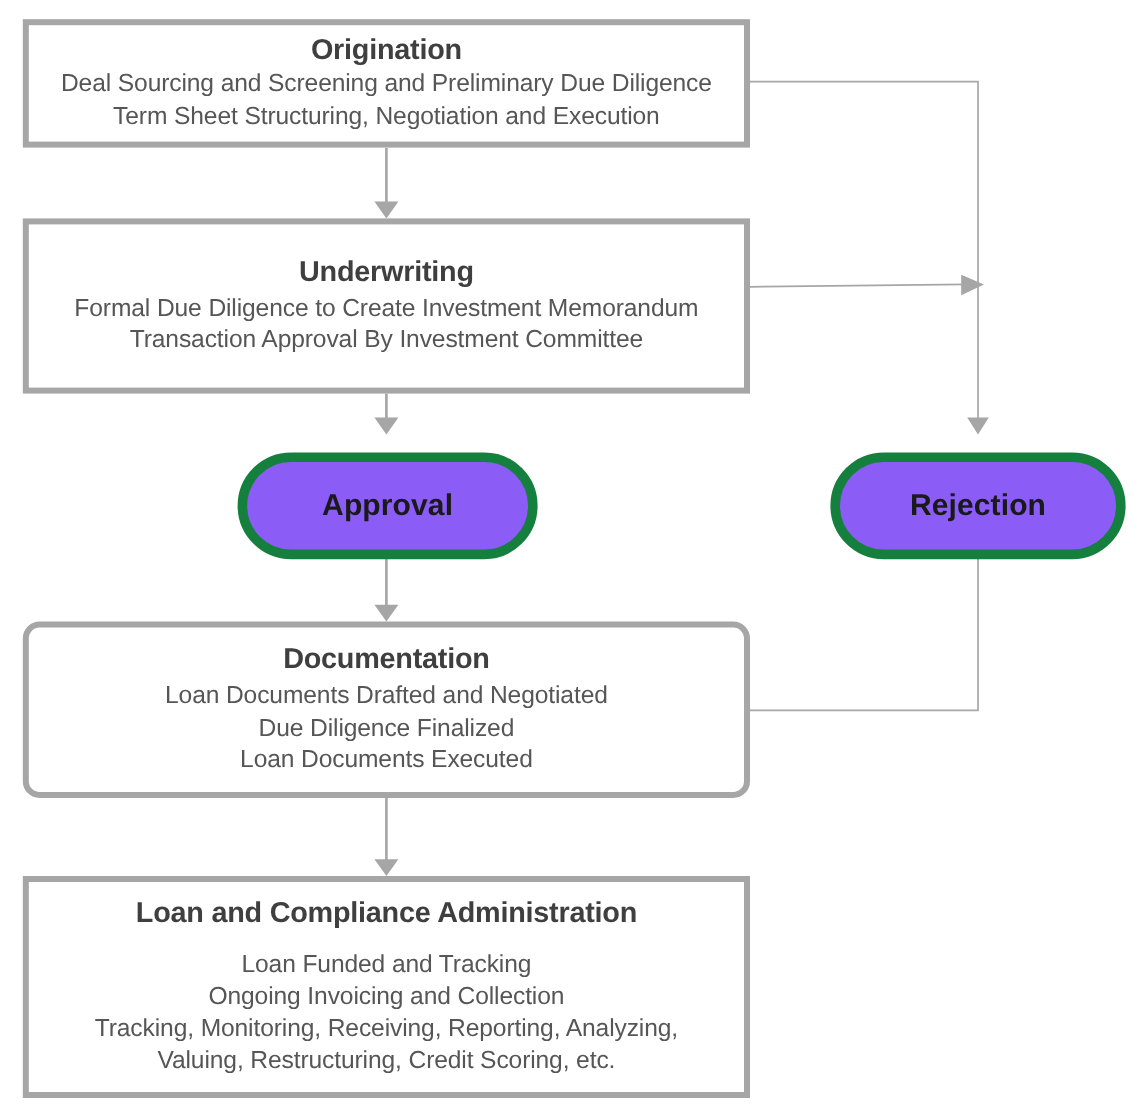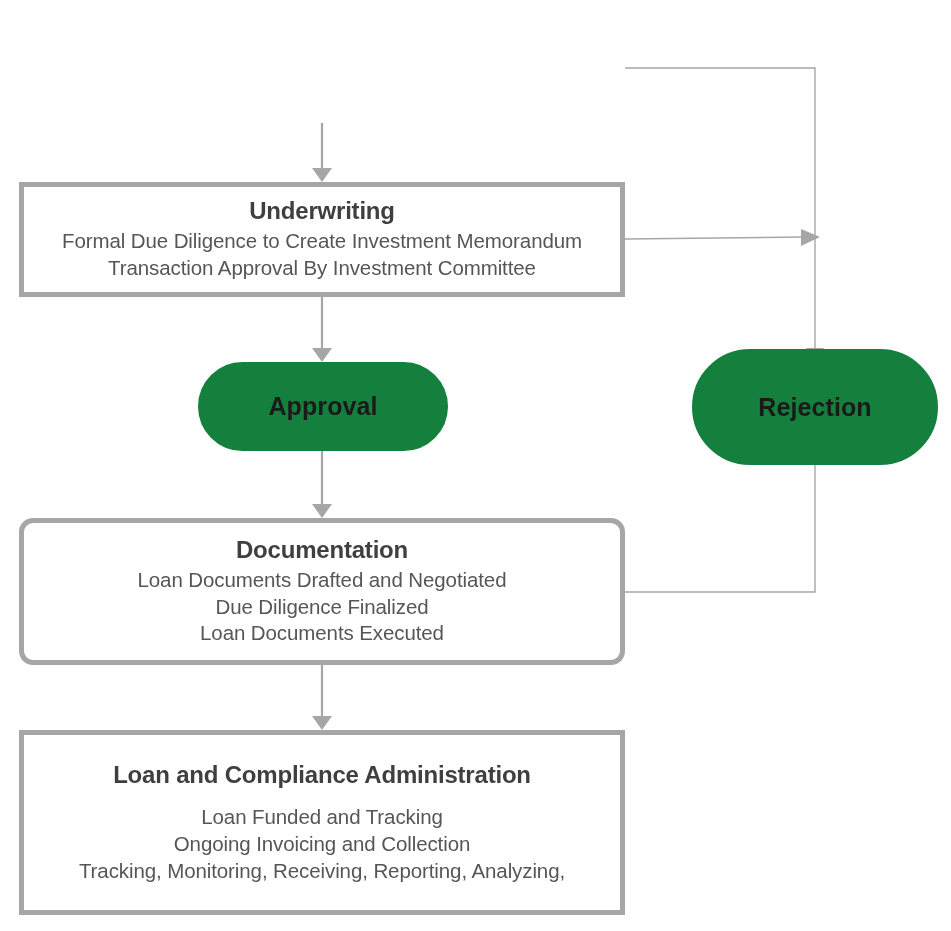--- a/index.html
+++ b/index.html
@@ -132,6 +132,11 @@
     </g>
   </svg>
 
+  <div class="pbox" id="box-origination">
+    <div class="ptitle">Origination</div>
+    <div class="pline">Deal Sourcing and Screening and Preliminary Due Diligence</div>
+    <div class="pline">Term Sheet Structuring, Negotiation and Execution</div>
+  </div>
 
   <div class="pbox" id="box-underwriting">
     <div class="ptitle">Underwriting</div>

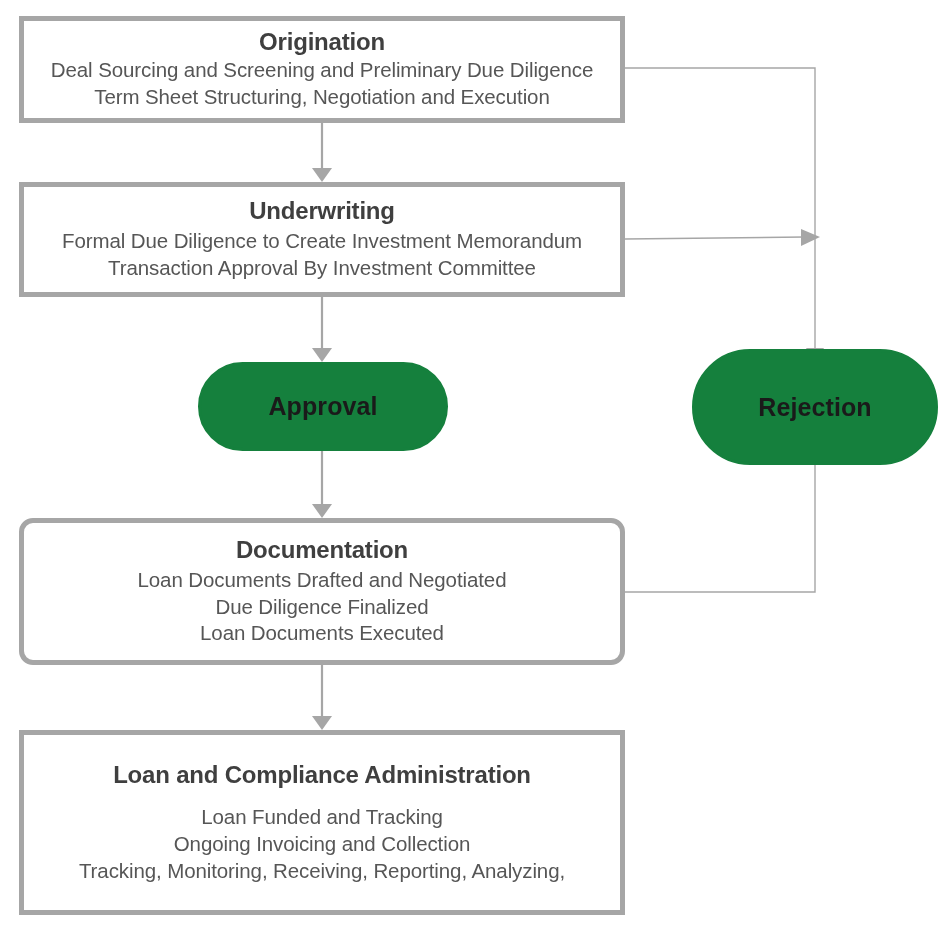--- a/index.html
+++ b/index.html
@@ -45,7 +45,7 @@
   }
 
   #box-origination{ left:19px;  top:16px;  width:606px; height:107px; }
-  #box-underwriting{ left:19px; top:182px; width:606px; height:115px; }
+  #box-underwriting{ left:19px; top:182px; width:606px; height:146px; }
   #box-documentation{ left:19px; top:518px; width:606px; height:147px;border-radius:14px; }
   #box-administration{ left:19px; top:730px; width:606px; height:185px; }
 

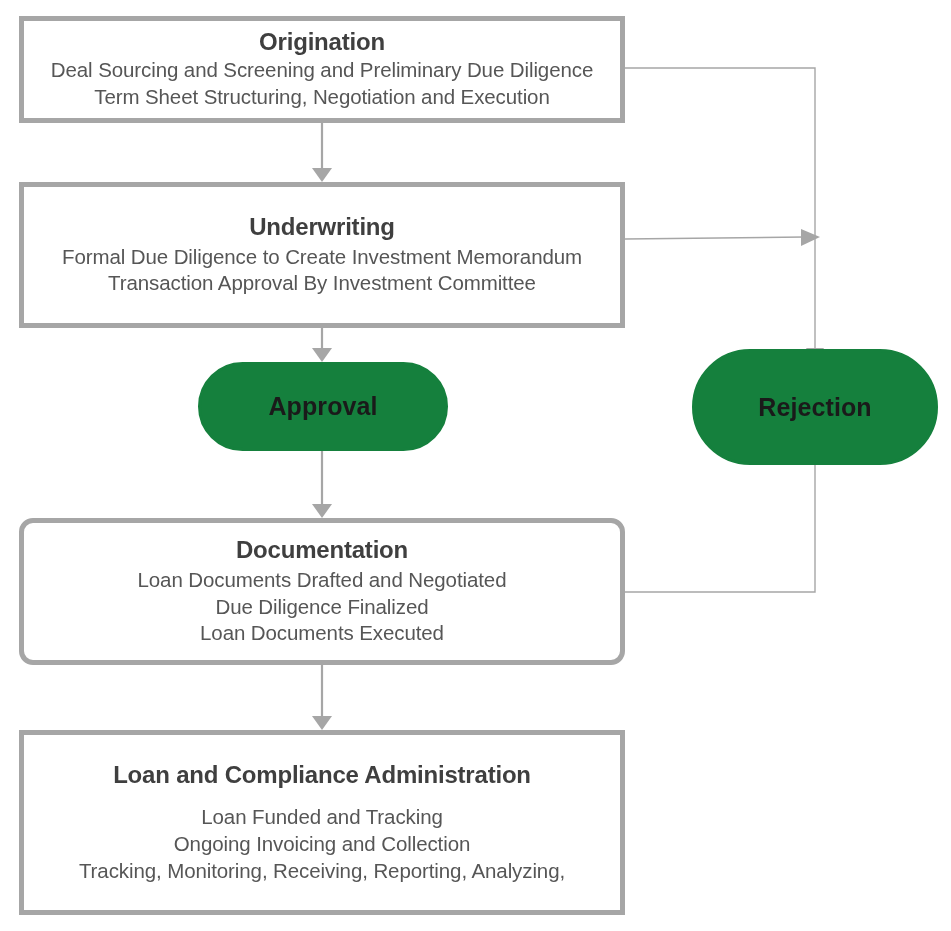--- a/index.html
+++ b/index.html
@@ -58,13 +58,14 @@
   .pill{
     position:absolute;
     box-sizing:border-box;
-    border:3px solid #15803d;
-    background:#15803d;
+    border:8px solid #15803d;
+    background:#8b5cf6;
     border-radius:999px;
     display:flex;
     align-items:center;
     justify-content:center;
     z-index:3;
+    margin-top:15px;
   }
   .pill .plabel{
     font-weight:bold;

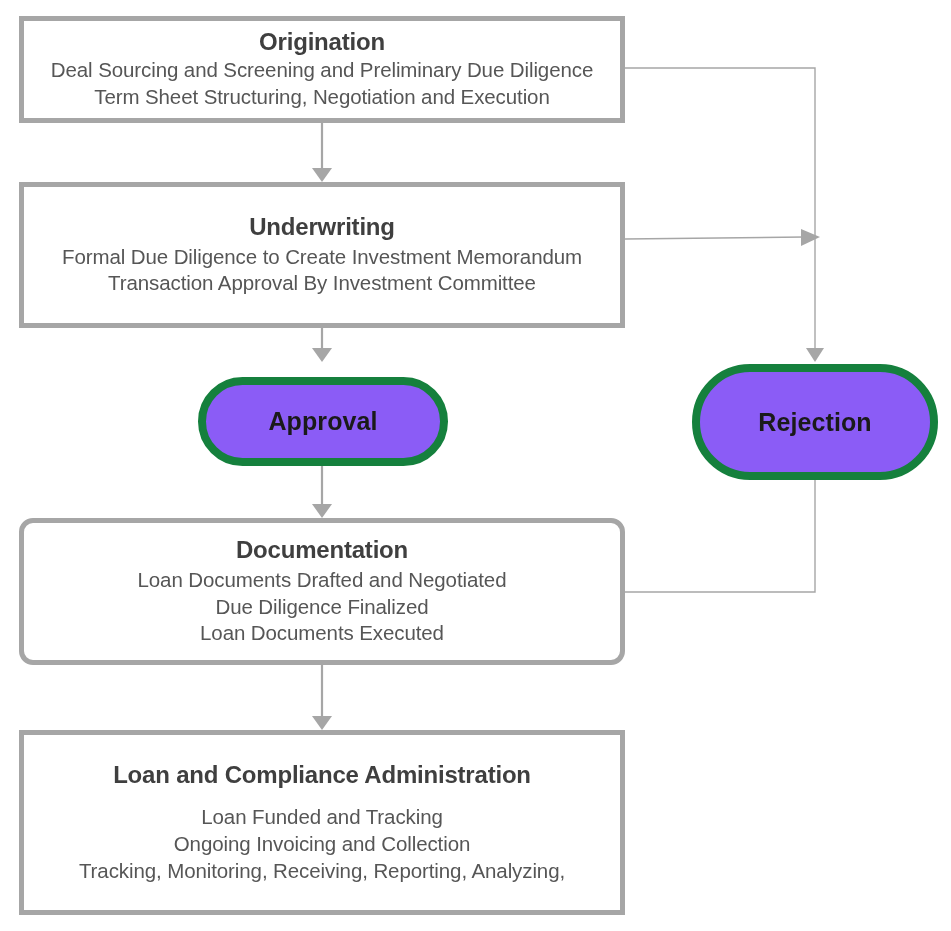--- a/index.html
+++ b/index.html
@@ -75,7 +75,7 @@
     white-space:nowrap;
   }
   #pill-approval{  left:198px; top:362px; width:250px; height:89px; }
-  #pill-rejection{ left:692px; top:349px; width:246px; height:116px; }
+  #pill-rejection{ left:692px; top:362px; width:246px; height:89px; }
 
   
   #wires{

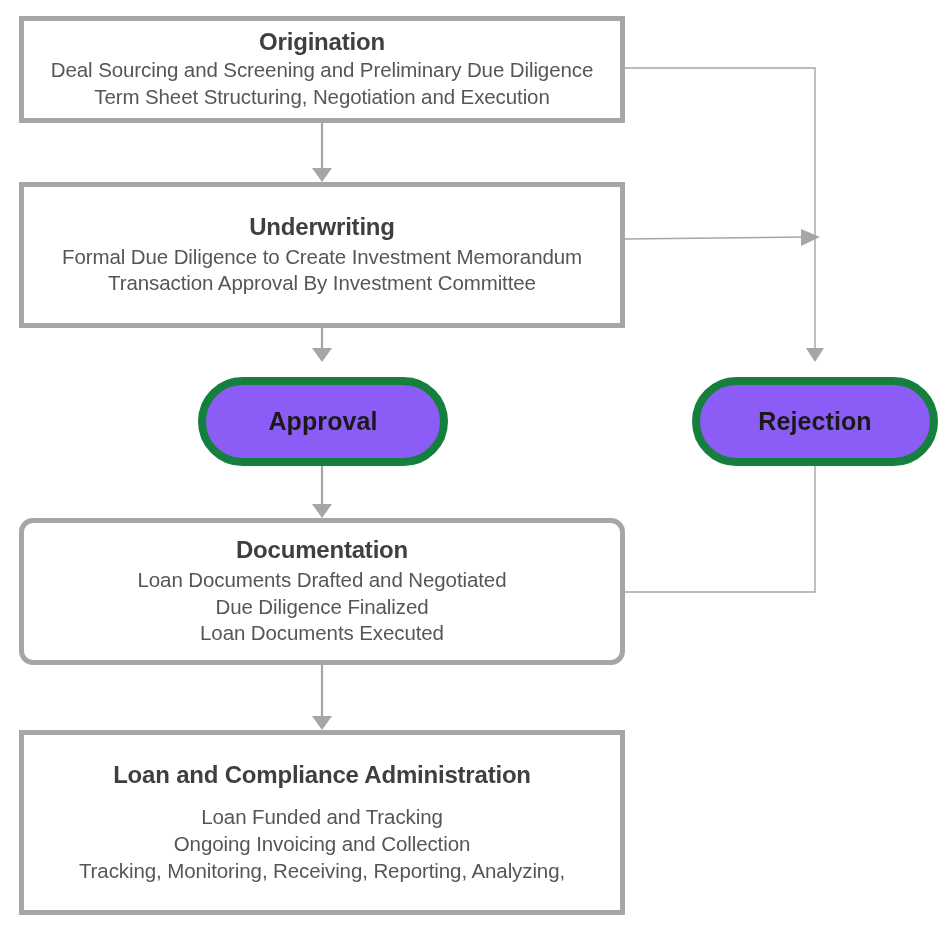--- a/index.html
+++ b/index.html
@@ -165,6 +165,7 @@
     <div class="pline">Loan Funded and Tracking</div>
     <div class="pline">Ongoing Invoicing and Collection</div>
     <div class="pline">Tracking, Monitoring, Receiving, Reporting, Analyzing,</div>
+    <div class="pline">Valuing, Restructuring, Credit Scoring, etc.</div>
   </div>
 
 </div>

